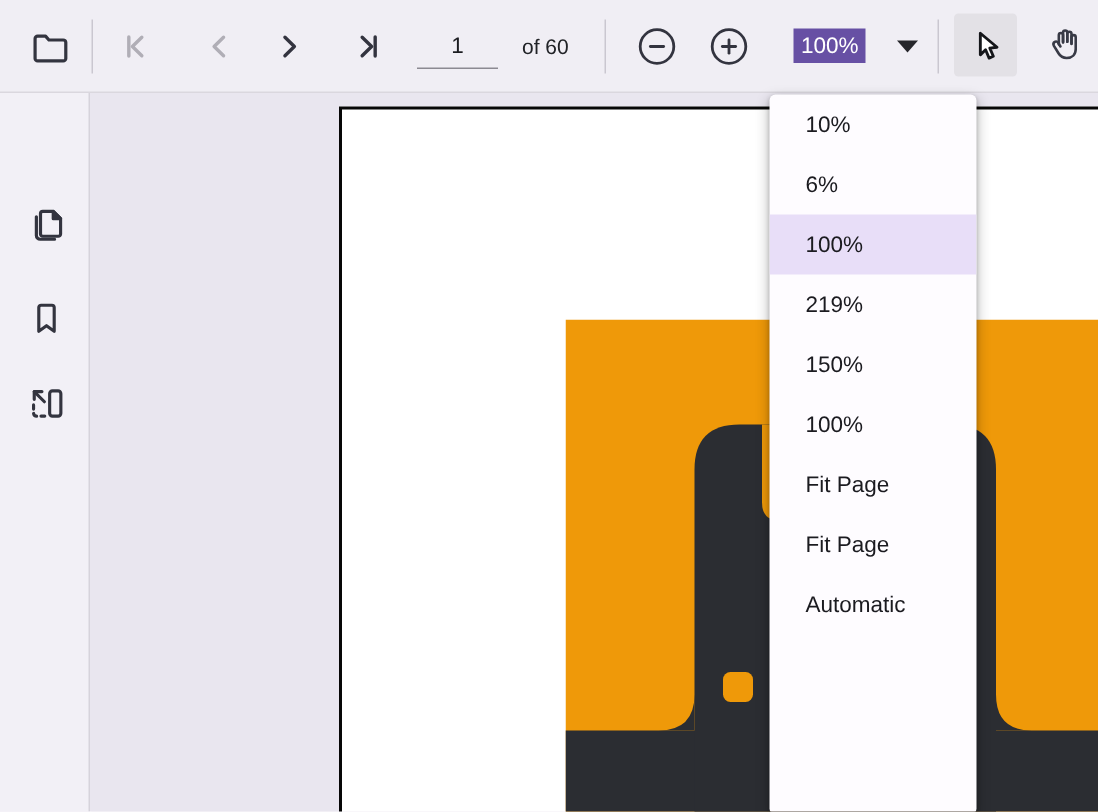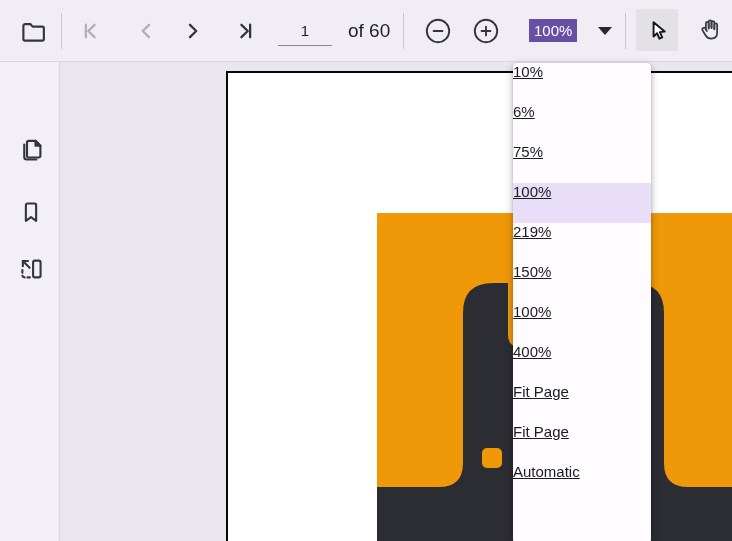--- a/index.html
+++ b/index.html
@@ -31,7 +31,7 @@
     background:transparent;border:none;border-bottom:1.5px solid #8c8a92;
     text-align:center;font-size:15px;color:#1b1c20;font-family:"Liberation Sans",sans-serif;}
   .of-label{position:absolute;left:348px;top:0;height:62px;display:flex;align-items:center;
-    font-size:19px;color:#212327;}
+    font-size:14px;color:#212327;}
   .zoom-field{position:absolute;left:529px;top:16px;height:28px;display:flex;align-items:center;
     cursor:text;}
   .zoom-field .sel{background:var(--accent);color:#fff;font-size:15px;padding:3px 5px;}

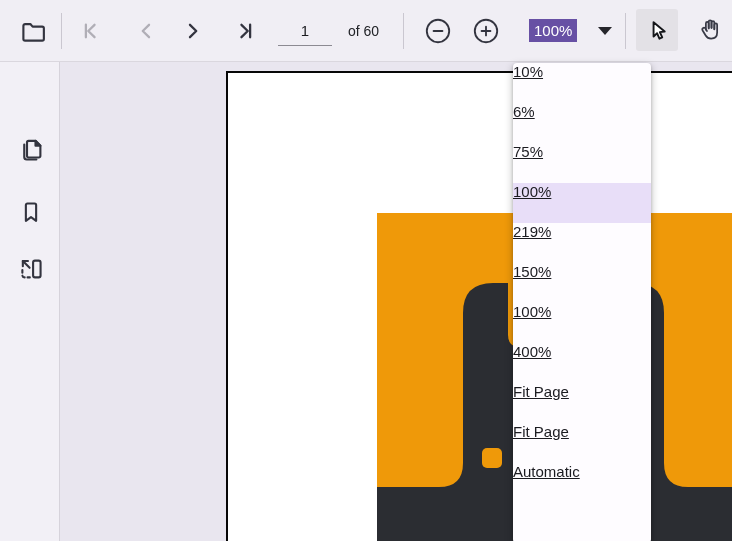--- a/index.html
+++ b/index.html
@@ -57,8 +57,8 @@
   .menu{position:absolute;left:513px;top:63px;width:138px;height:480px;background:#fefcff;
     border-radius:4px;box-shadow:0 3px 9px rgba(0,0,0,.28),0 1px 3px rgba(0,0,0,.18);
     z-index:10;overflow:hidden;}
-  .menu-item{height:40px;display:flex;
-    font-size:15px;color:var(--menu-text);cursor:pointer;text-decoration:underline;}
+  .menu-item{height:40px;display:flex;align-items:center;padding-left:24px;
+    font-size:15px;color:var(--menu-text);cursor:pointer;}
   .menu-item.selected{background:var(--menu-highlight);}
 
   svg{display:block;}

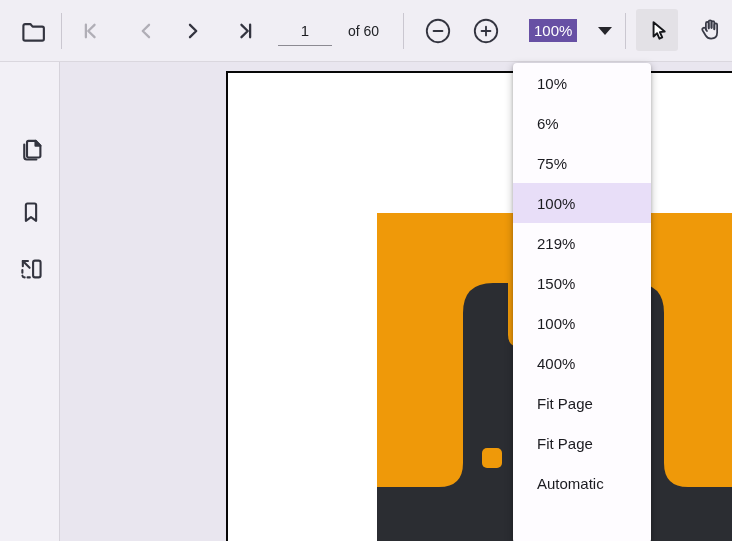--- a/index.html
+++ b/index.html
@@ -205,9 +205,6 @@
       <div class="menu-item">
     <span>6%</span>
   </div>
-      <div class="menu-item">
-    <span>75%</span>
-  </div>
       <div class="menu-item selected">
     <span>100%</span>
   </div>

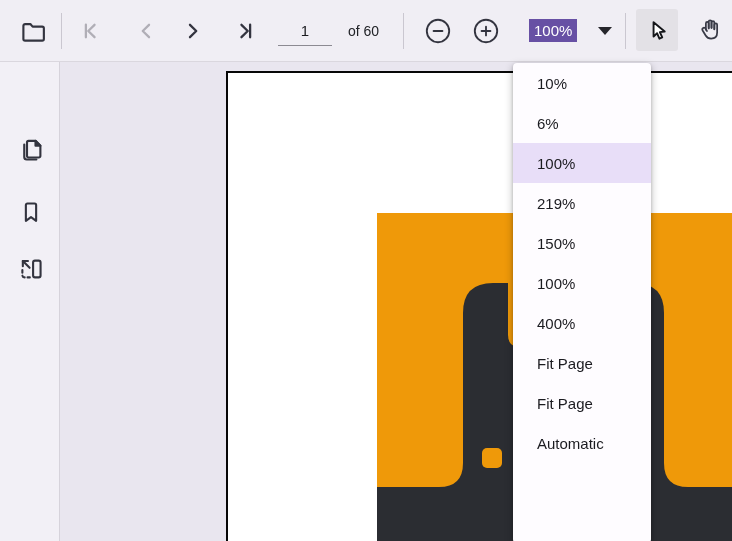--- a/index.html
+++ b/index.html
@@ -218,9 +218,6 @@
     <span>100%</span>
   </div>
       <div class="menu-item">
-    <span>400%</span>
-  </div>
-      <div class="menu-item">
     <span>Fit Page</span>
   </div>
       <div class="menu-item">

